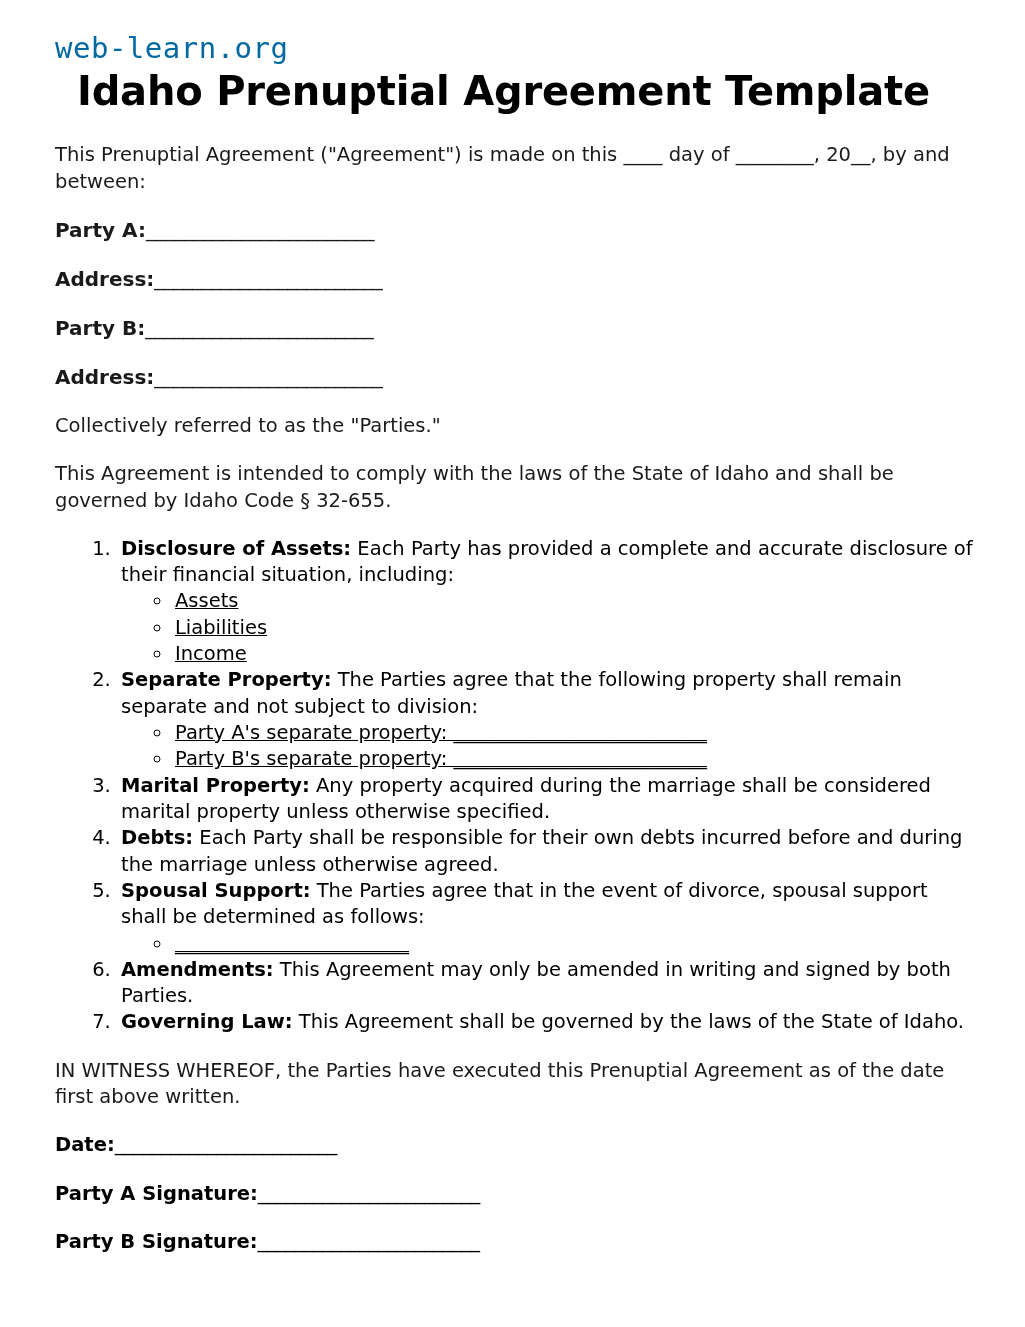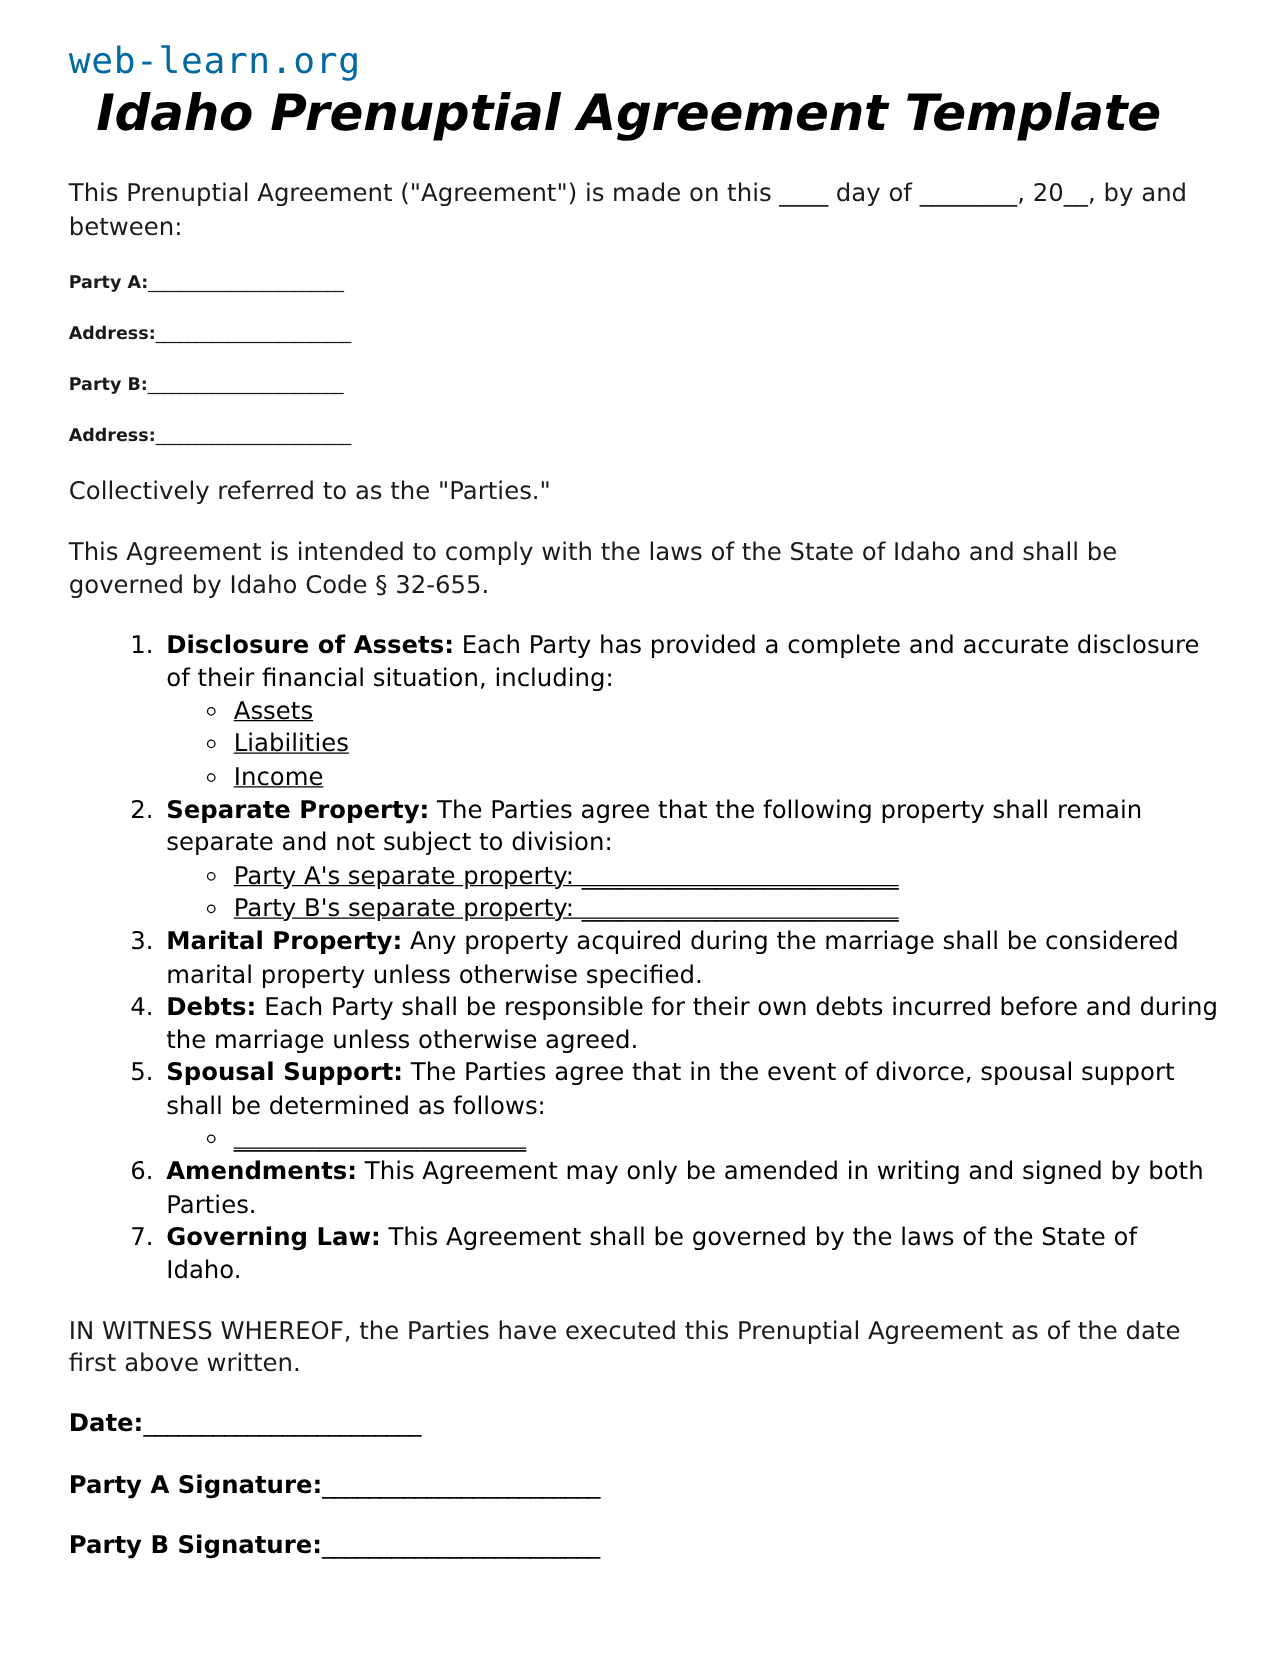--- a/index.html
+++ b/index.html
@@ -41,7 +41,6 @@
     padding-left: 22px;
     color: #000000;
     letter-spacing: -0.2px;
-    font-style: italic;
   }
   p.body-text {
     font-size: 19.5px;

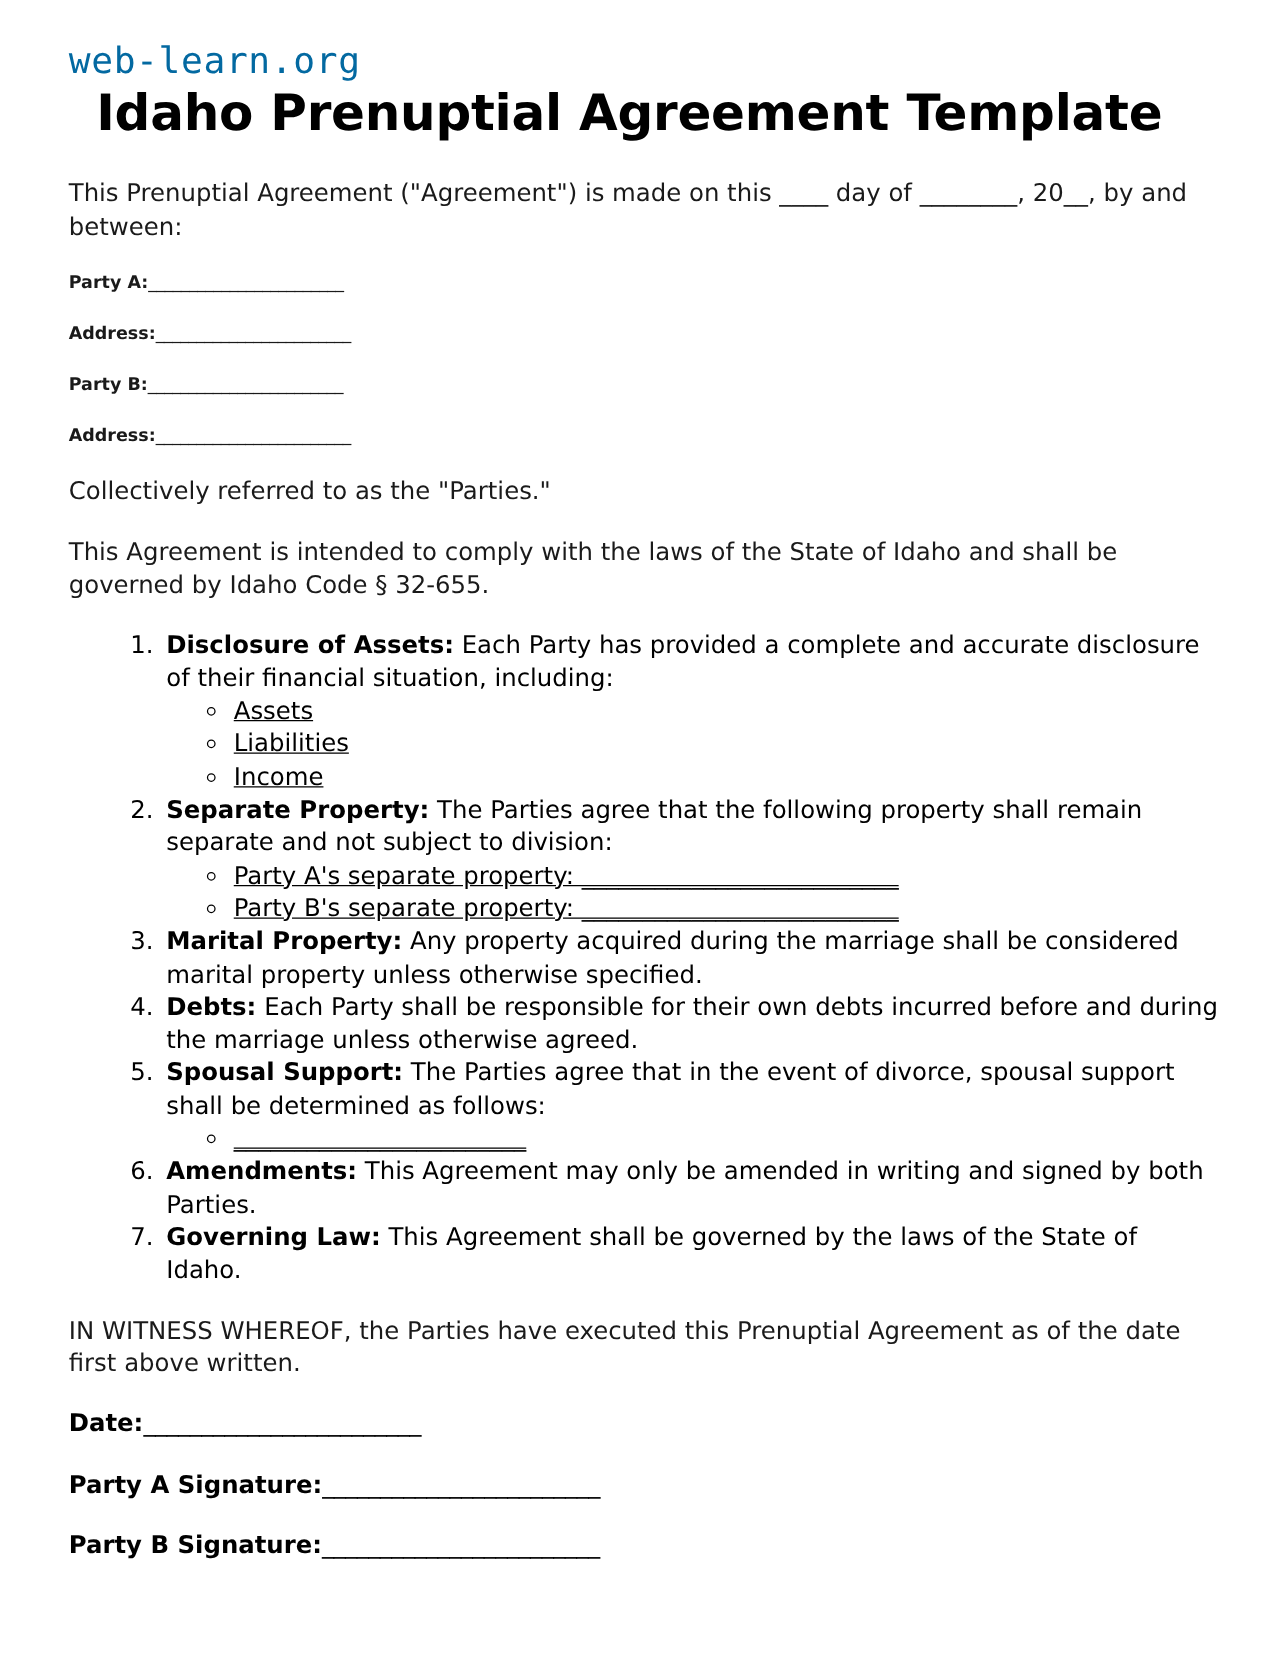--- a/index.html
+++ b/index.html
@@ -49,7 +49,7 @@
     color: #1a1a1a;
   }
   p.field-line {
-    font-size: 14px;
+    font-size: 20px;
     line-height: 1.35;
     margin: 0 0 22px 0;
     color: #1a1a1a;

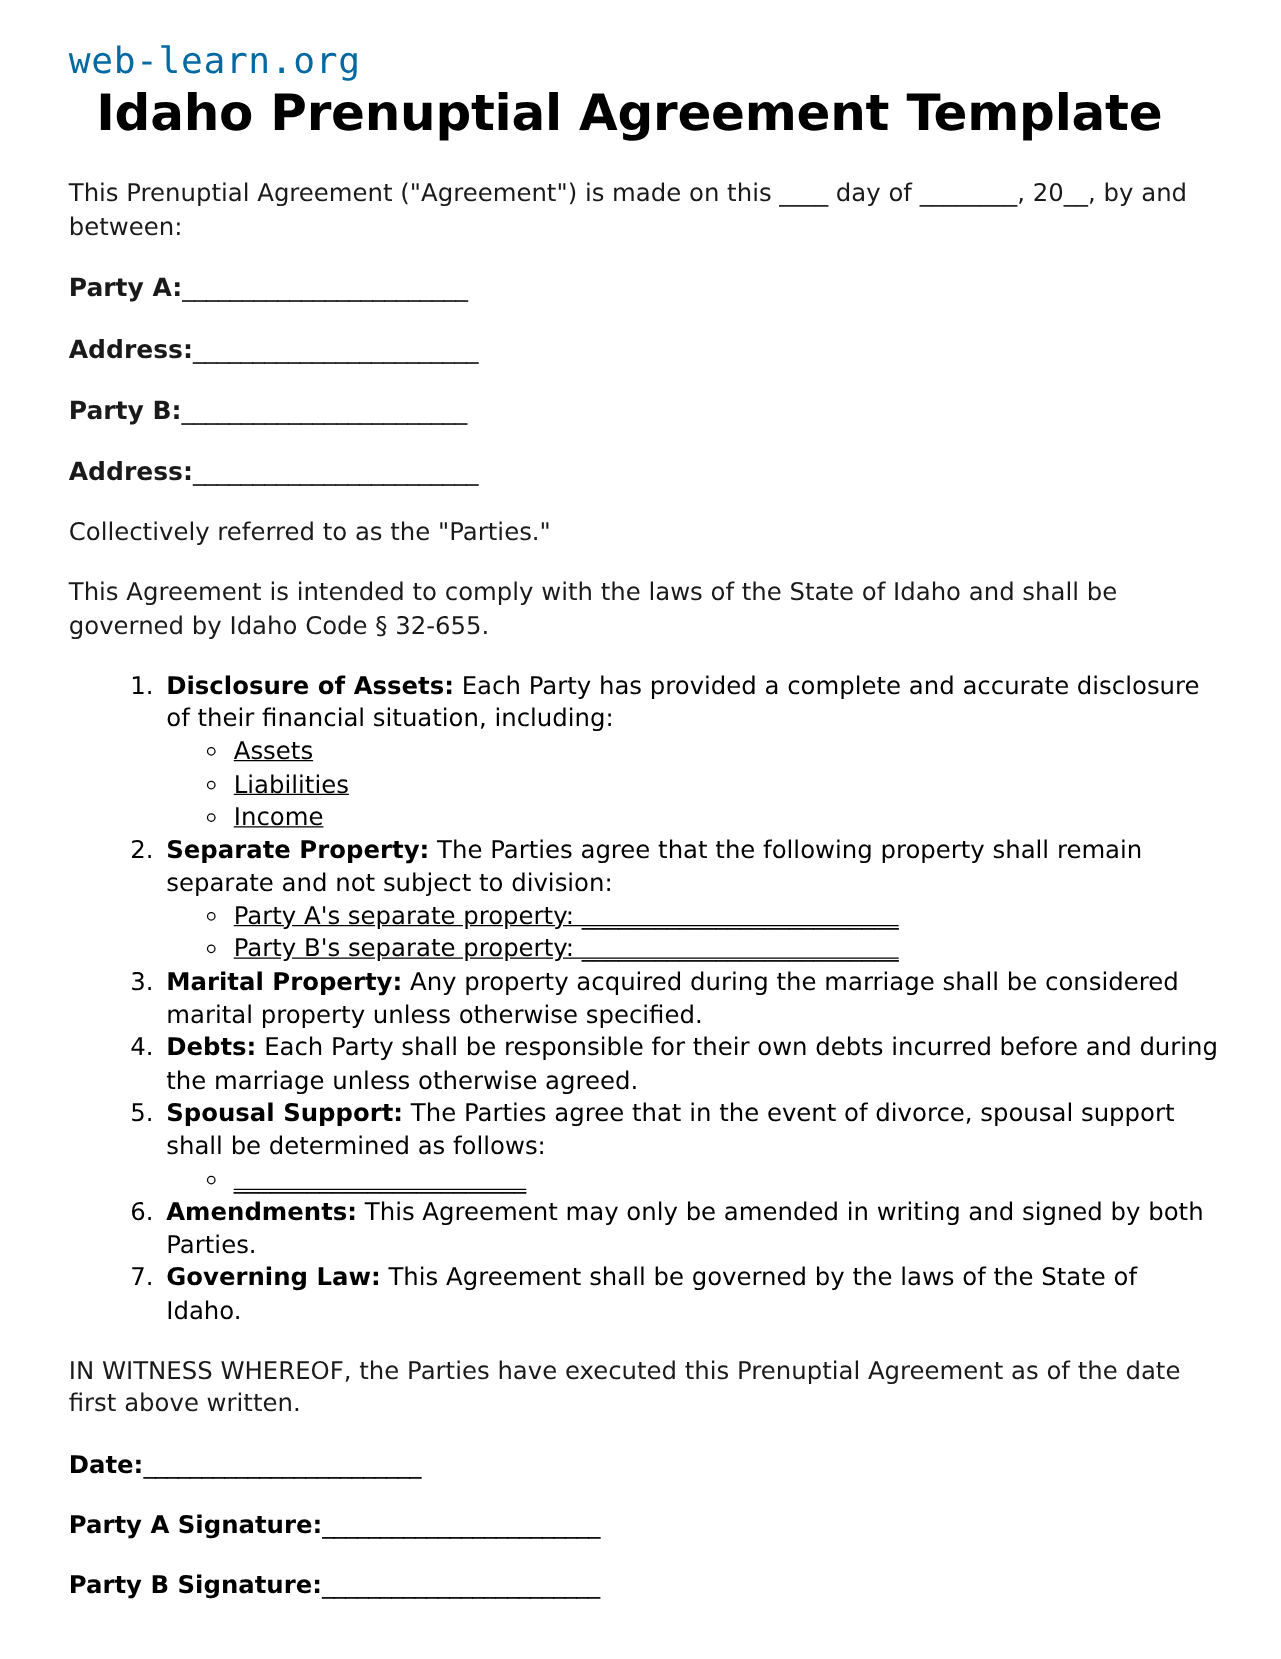--- a/index.html
+++ b/index.html
@@ -69,7 +69,7 @@
     list-style-type: decimal;
   }
   ol.agree-list > li {
-    margin: 0 0 0 16px;
+    margin: 0 0 0 4px;
     padding-left: 4px;
   }
   ol.agree-list > li .term {

